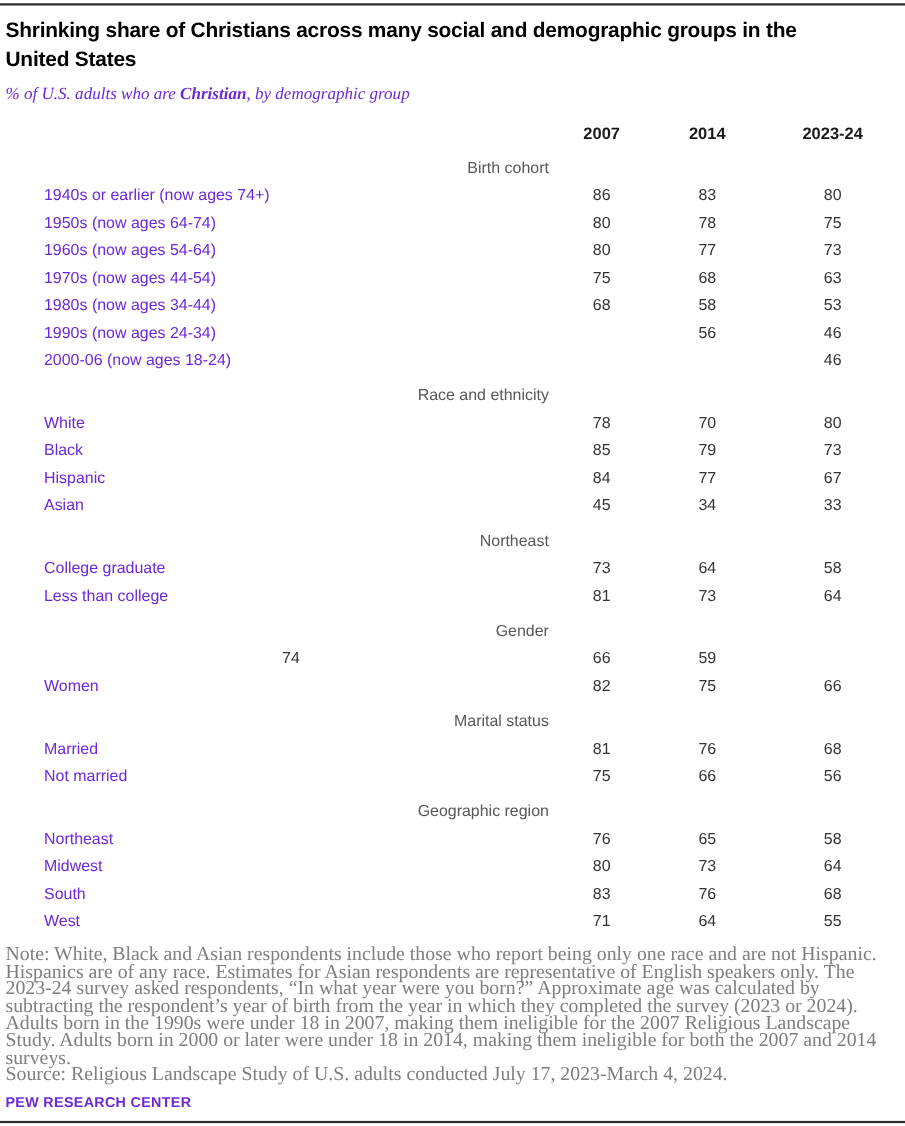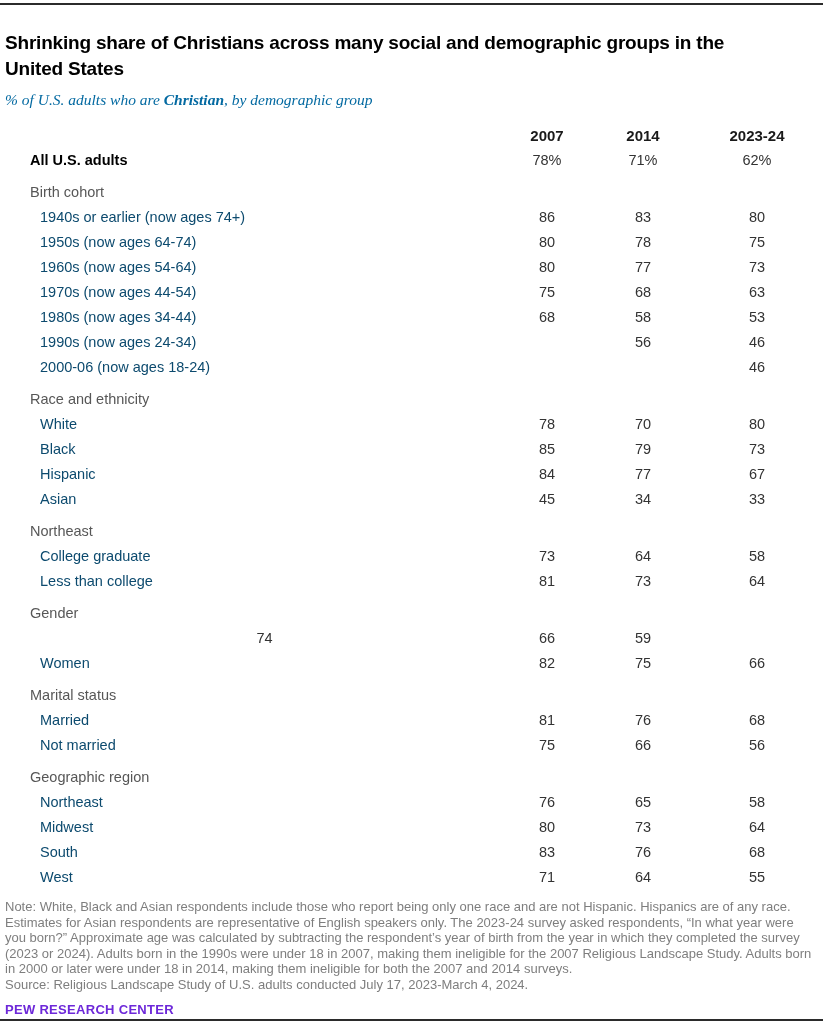--- a/index.html
+++ b/index.html
@@ -11,7 +11,7 @@
     height: 1024px;
     background: #ffffff;
     overflow: hidden;
-    padding: 14px 0 0 5px;
+    padding: 0 0 0 5px;
   }
   .rule {
     position: absolute;

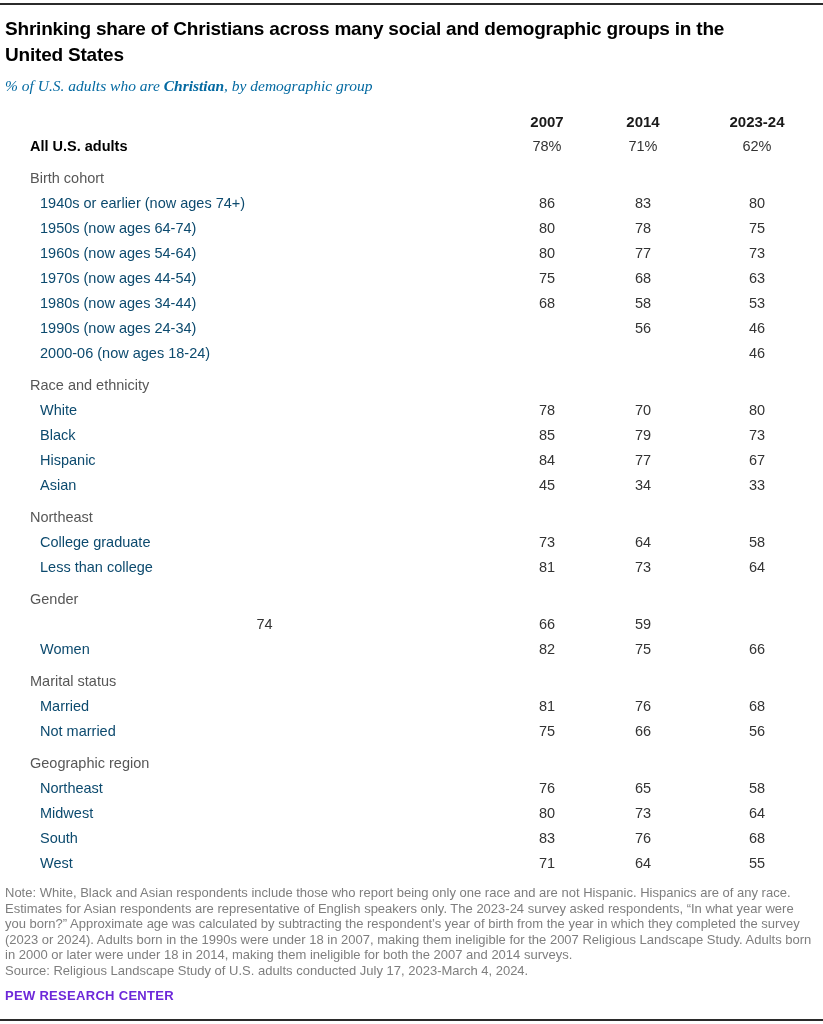--- a/index.html
+++ b/index.html
@@ -38,7 +38,7 @@
     font-family: "Liberation Serif", serif;
     font-style: italic;
     font-size: 15.5px;
-    color: #0369a1;
+    color: #6d28d9;
   }
   .subtitle b { font-weight: bold; }
 

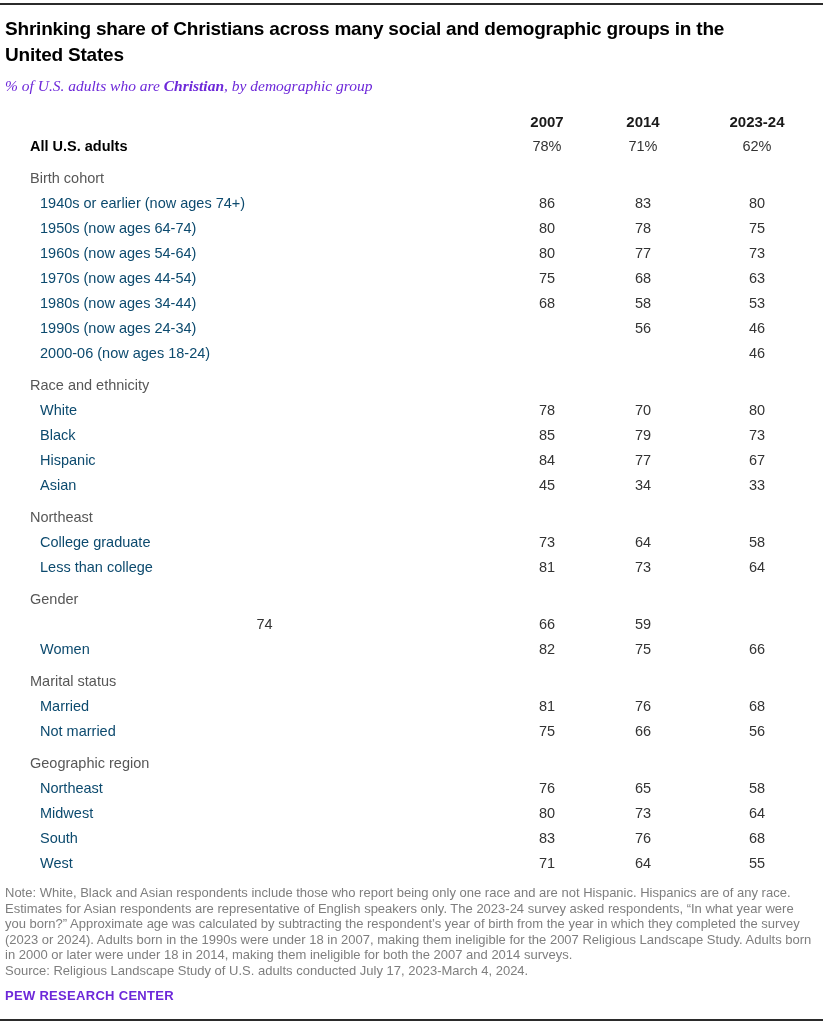--- a/index.html
+++ b/index.html
@@ -97,12 +97,6 @@
         <div class="num">2014</div>
         <div class="num">2023-24</div>
       </div>
-      <div class="trow total">
-        <div class="lab">All U.S. adults</div>
-        <div class="num">78%</div>
-        <div class="num">71%</div>
-        <div class="num">62%</div>
-      </div>
       <div class="trow section">
         <div class="lab">Birth cohort</div>
         <div class="num"></div>

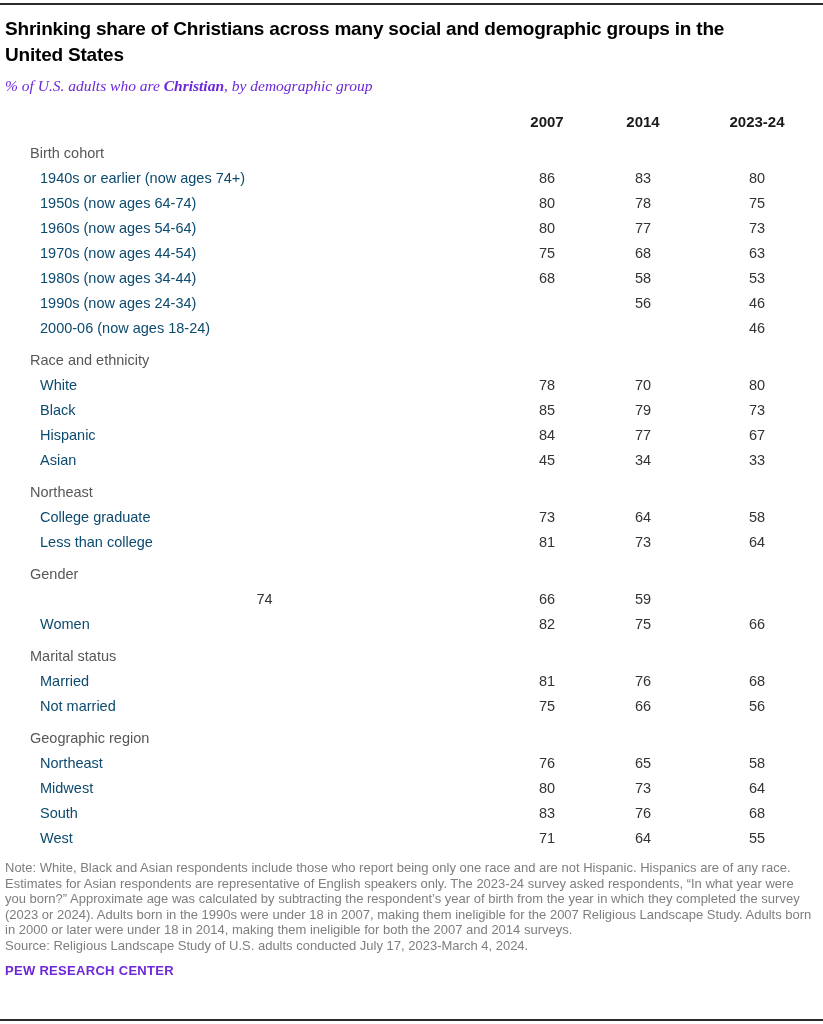--- a/index.html
+++ b/index.html
@@ -61,7 +61,7 @@
   .trow .num { text-align: center; color: #333333; }
   .trow.total .lab { font-weight: bold; color: #000000; padding-left: 0; }
   .trow.section { margin-top: 7px; }
-  .trow.section .lab { color: #575757; padding-left: 0; }
+  .trow.section .lab { color: #575757; padding-left: 0; text-align: right; }
 
   .note {
     margin: 10px 0 0 0;

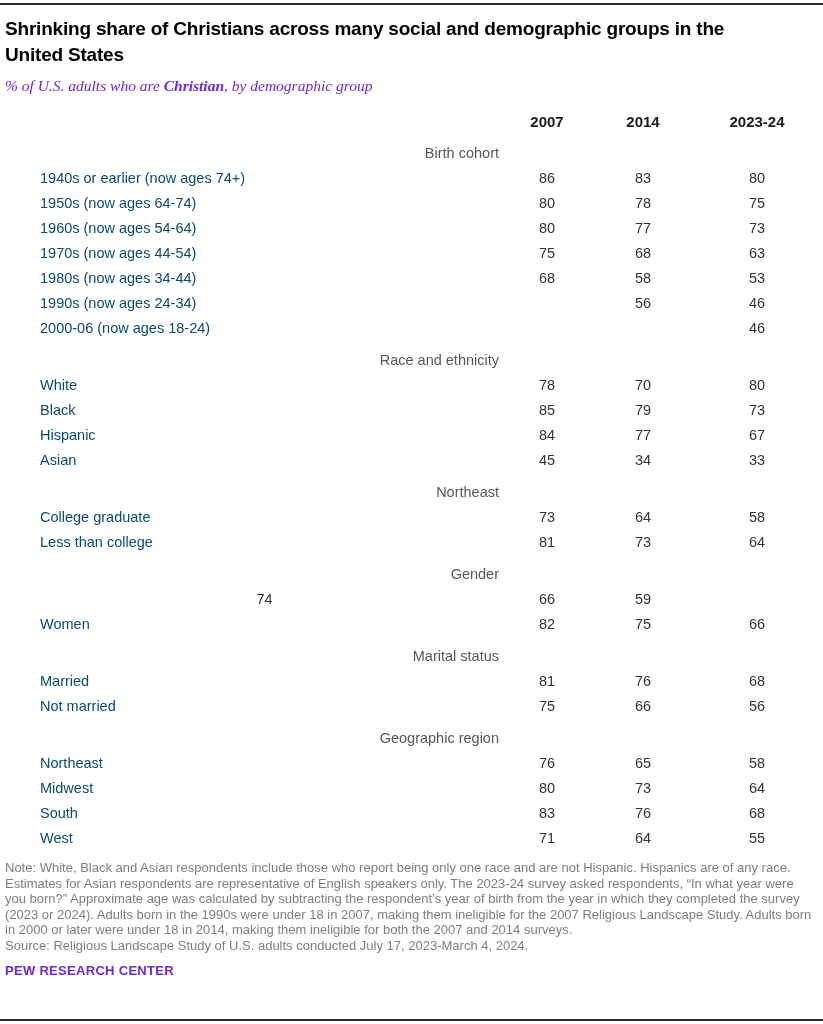--- a/index.html
+++ b/index.html
@@ -57,7 +57,7 @@
     color: #1a1a1a;
     font-size: 15px;
   }
-  .trow .lab { color: #0c4a6e; padding-left: 10px; }
+  .trow .lab { color: #6d28d9; padding-left: 10px; }
   .trow .num { text-align: center; color: #333333; }
   .trow.total .lab { font-weight: bold; color: #000000; padding-left: 0; }
   .trow.section { margin-top: 7px; }

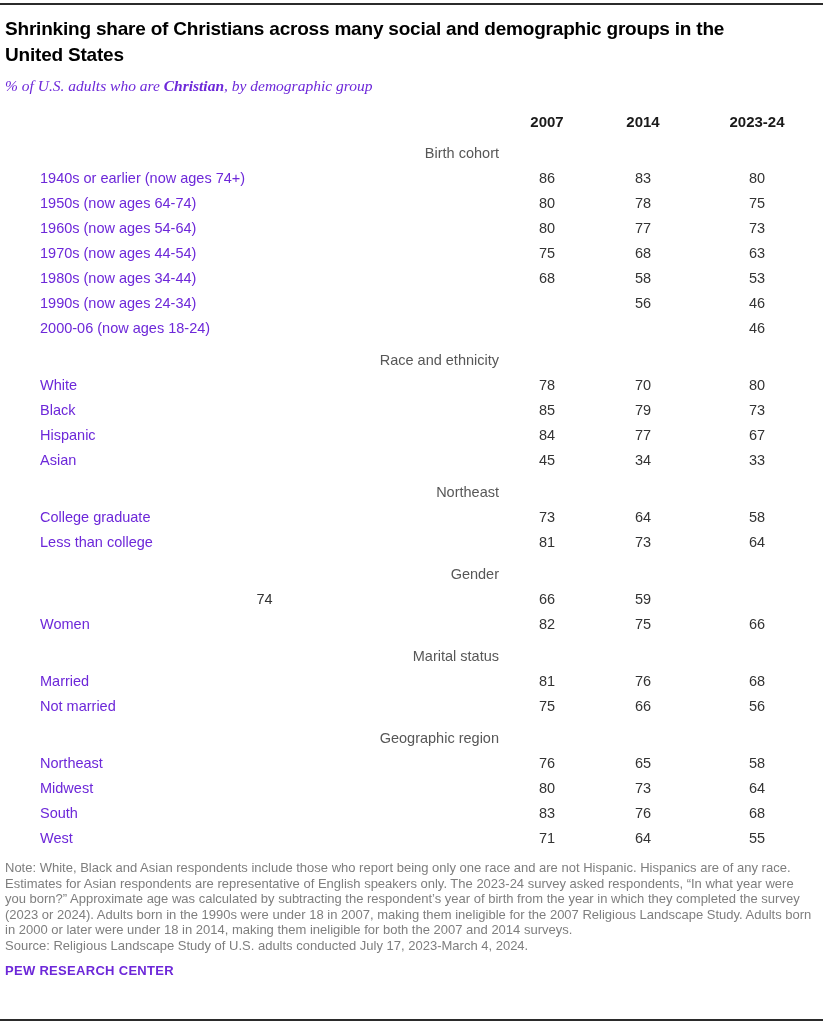--- a/index.html
+++ b/index.html
@@ -66,10 +66,11 @@
   .note {
     margin: 10px 0 0 0;
     padding-right: 6px;
-    font-size: 13px;
+    font-size: 18px;
     line-height: 15.6px;
     color: #7e7e7e;
     max-width: 818px;
+    font-family: Liberation Serif, serif;
   }
   .brand {
     margin: 9px 0 0 0;

